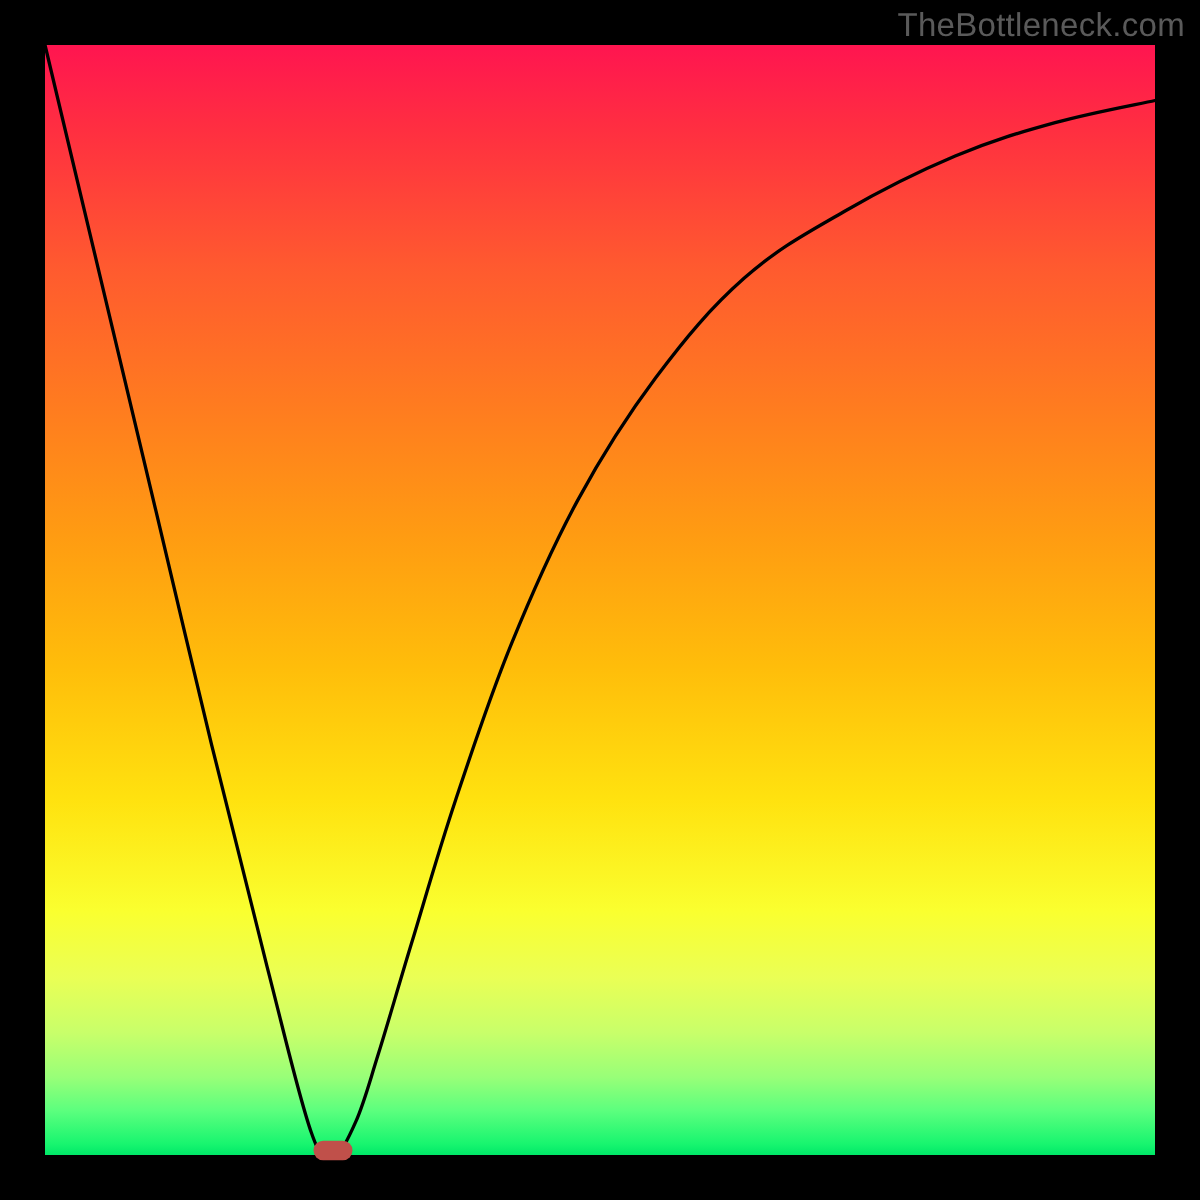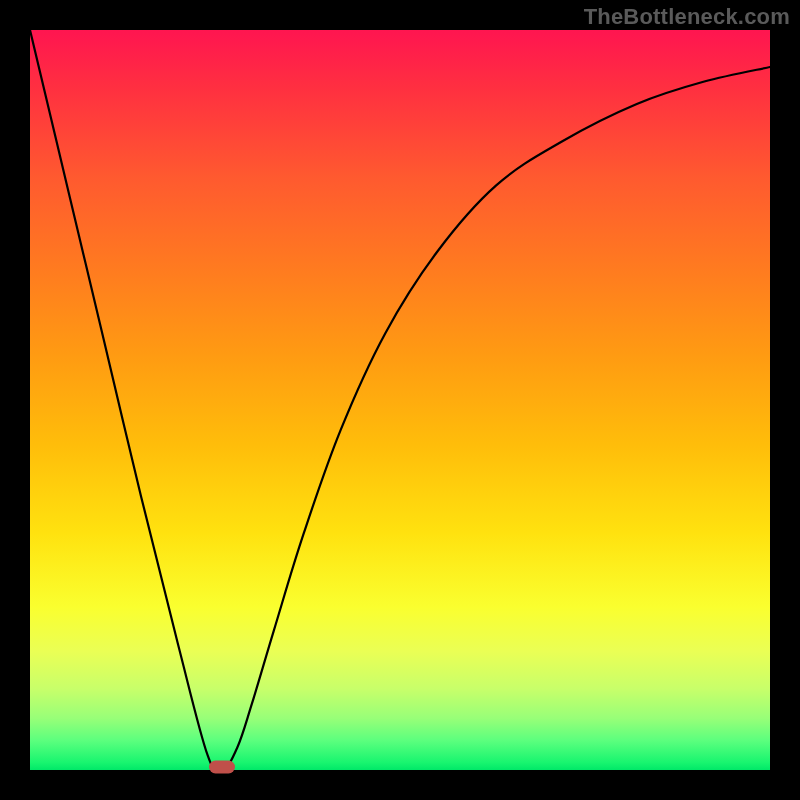--- a/index.html
+++ b/index.html
@@ -53,7 +53,7 @@
     top: 4px;
     right: 10px;
     font-size: 22px;
-    font-weight: 700;
+    font-weight: 400;
     color: #5a5a5a;
     letter-spacing: 0.2px;
     user-select: none;

